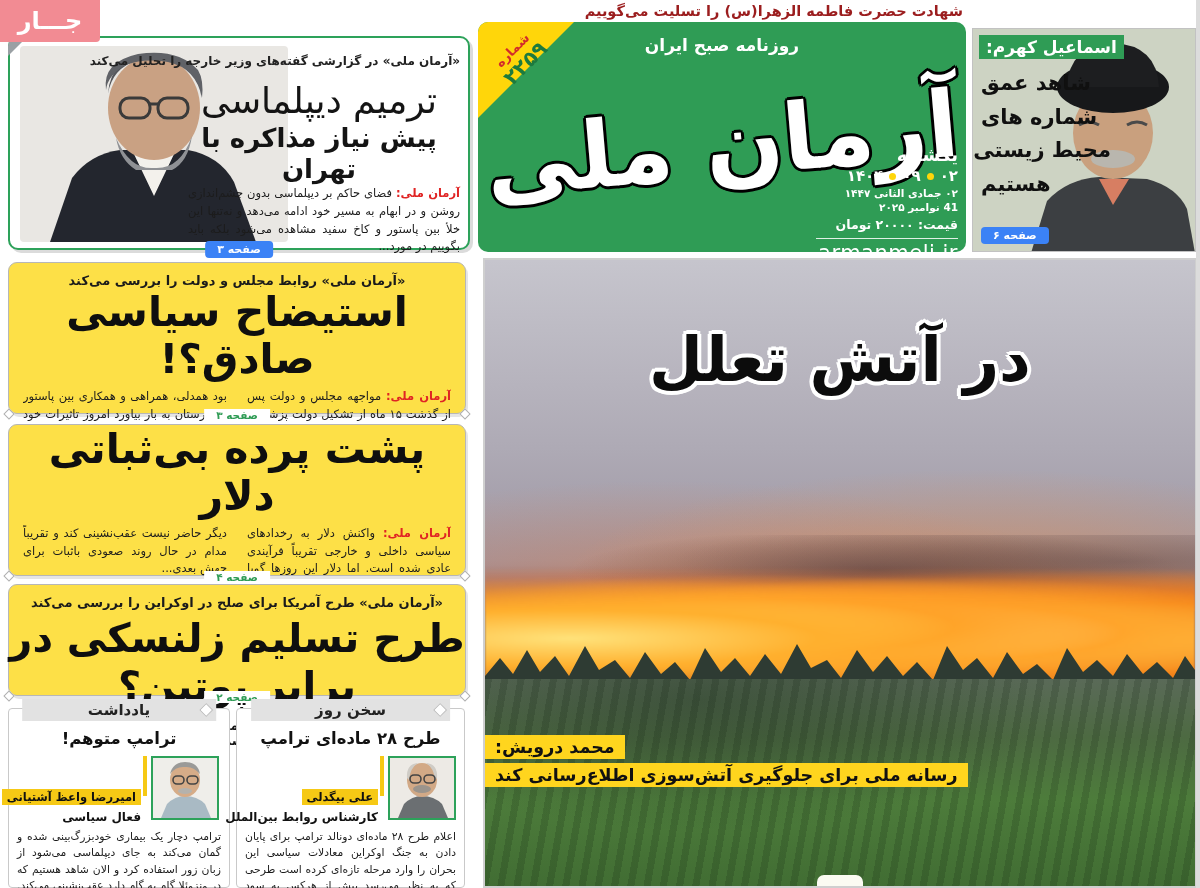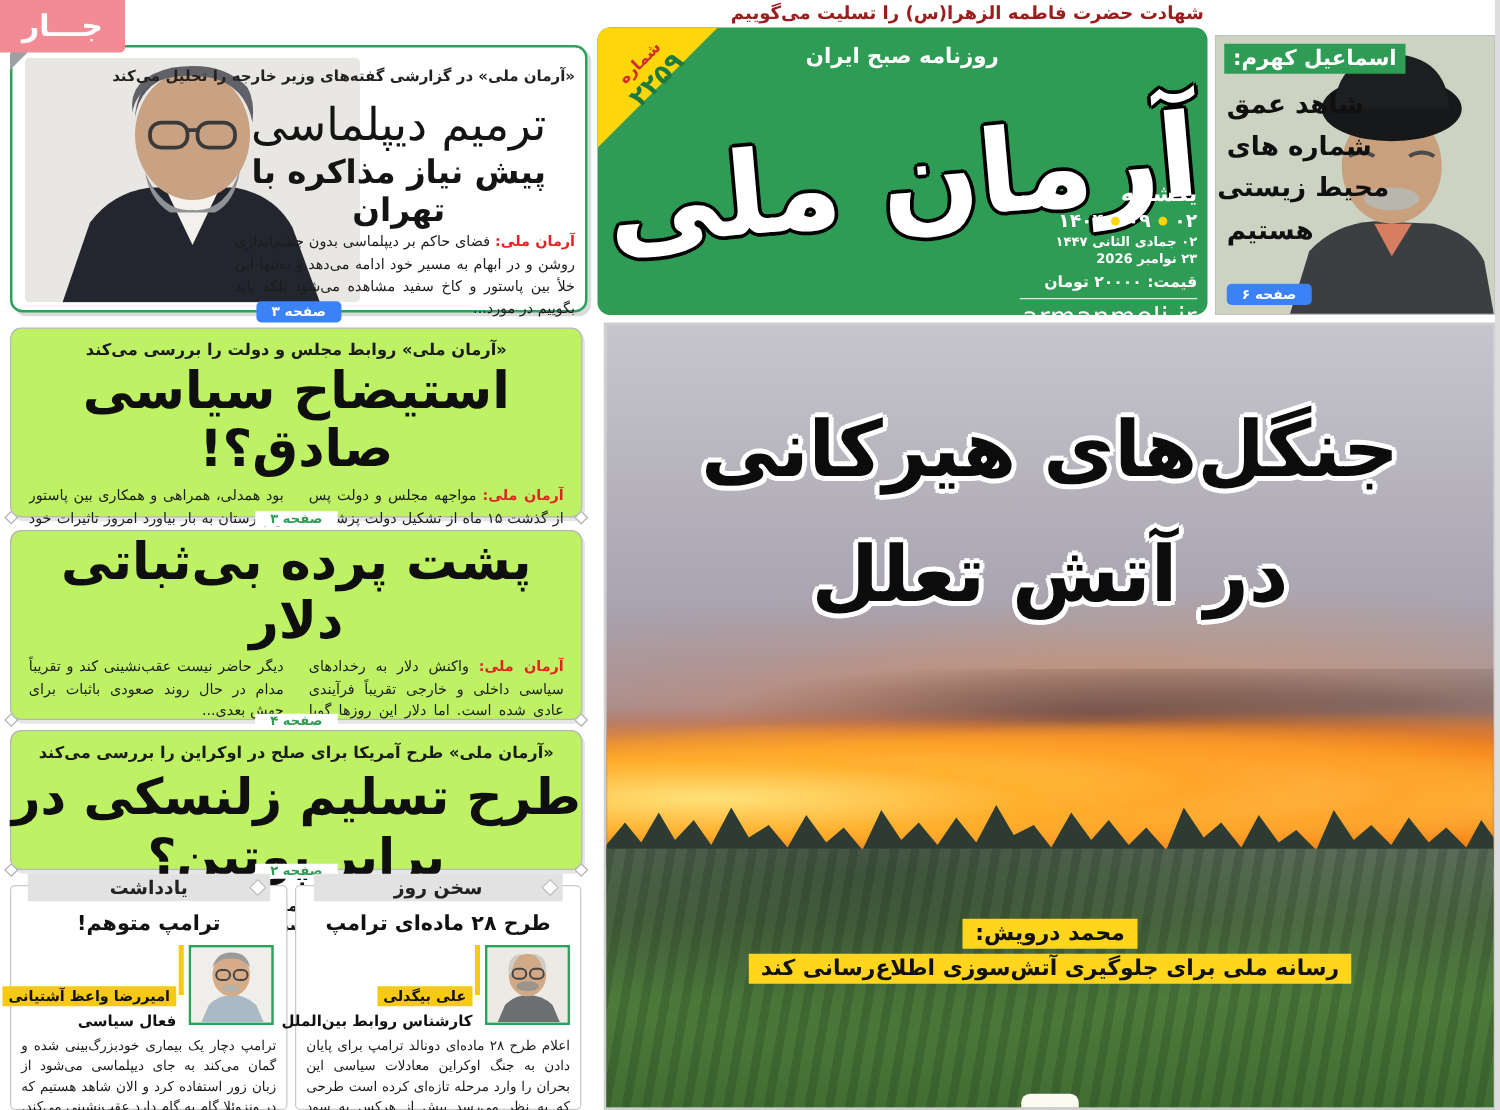--- a/index.html
+++ b/index.html
@@ -202,7 +202,7 @@
         <span>۱۴۰۴</span>
       </div>
       <div class="small-date">۰۲ جمادی الثانی ۱۴۴۷</div>
-      <div class="small-date">۲۳ نوامبر 2026</div>
+      <div class="small-date">41 نوامبر ۲۰۲۵</div>
       <div class="price">قیمت: ۲۰۰۰۰ تومان</div>
       <div class="site-rule"></div>
       <div class="website">armanmeli.ir</div>

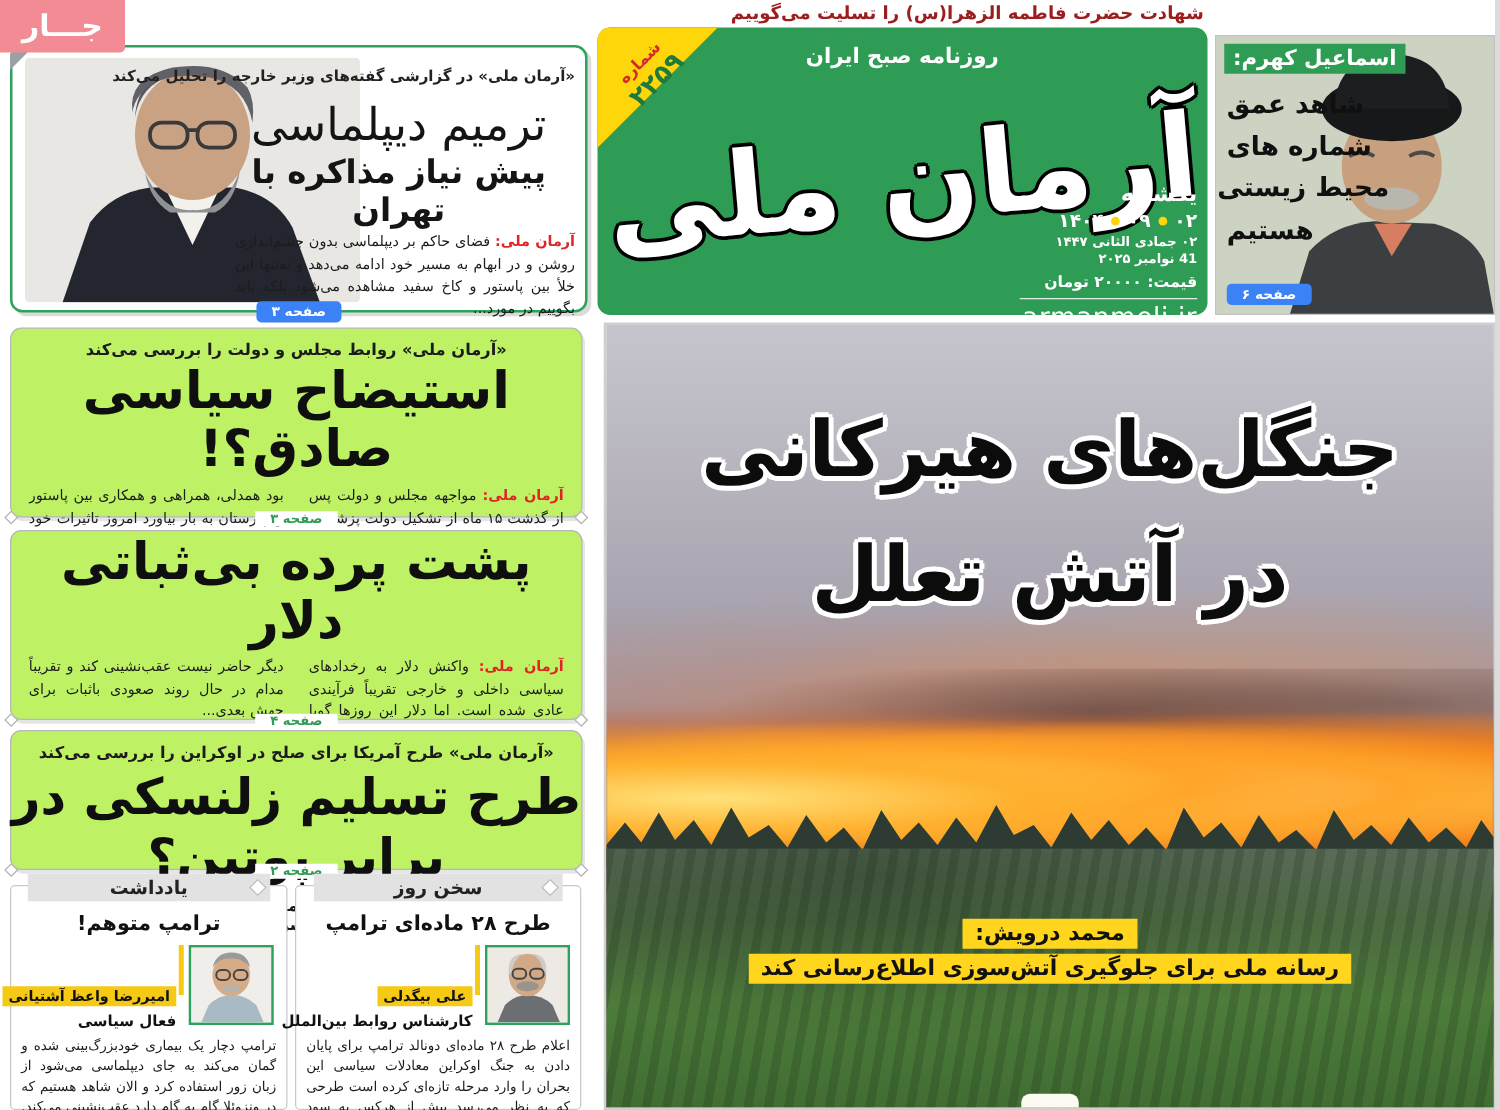--- a/index.html
+++ b/index.html
@@ -66,7 +66,7 @@
   .tr-badge { position:absolute; bottom:7px; left:8px; z-index:3; }
 
   
-  .mid-box { position:absolute; left:8px; width:458px; background:#bef264; border:1.5px solid #b7b7b7;
+  .mid-box { position:absolute; left:8px; width:458px; background:#fde047; border:1.5px solid #b7b7b7;
     border-radius:9px; box-shadow:2px 3px 0 rgba(0,0,0,.10); }
   .box-a { top:262px; height:152px; }
   .box-b { top:424px; height:152px; }

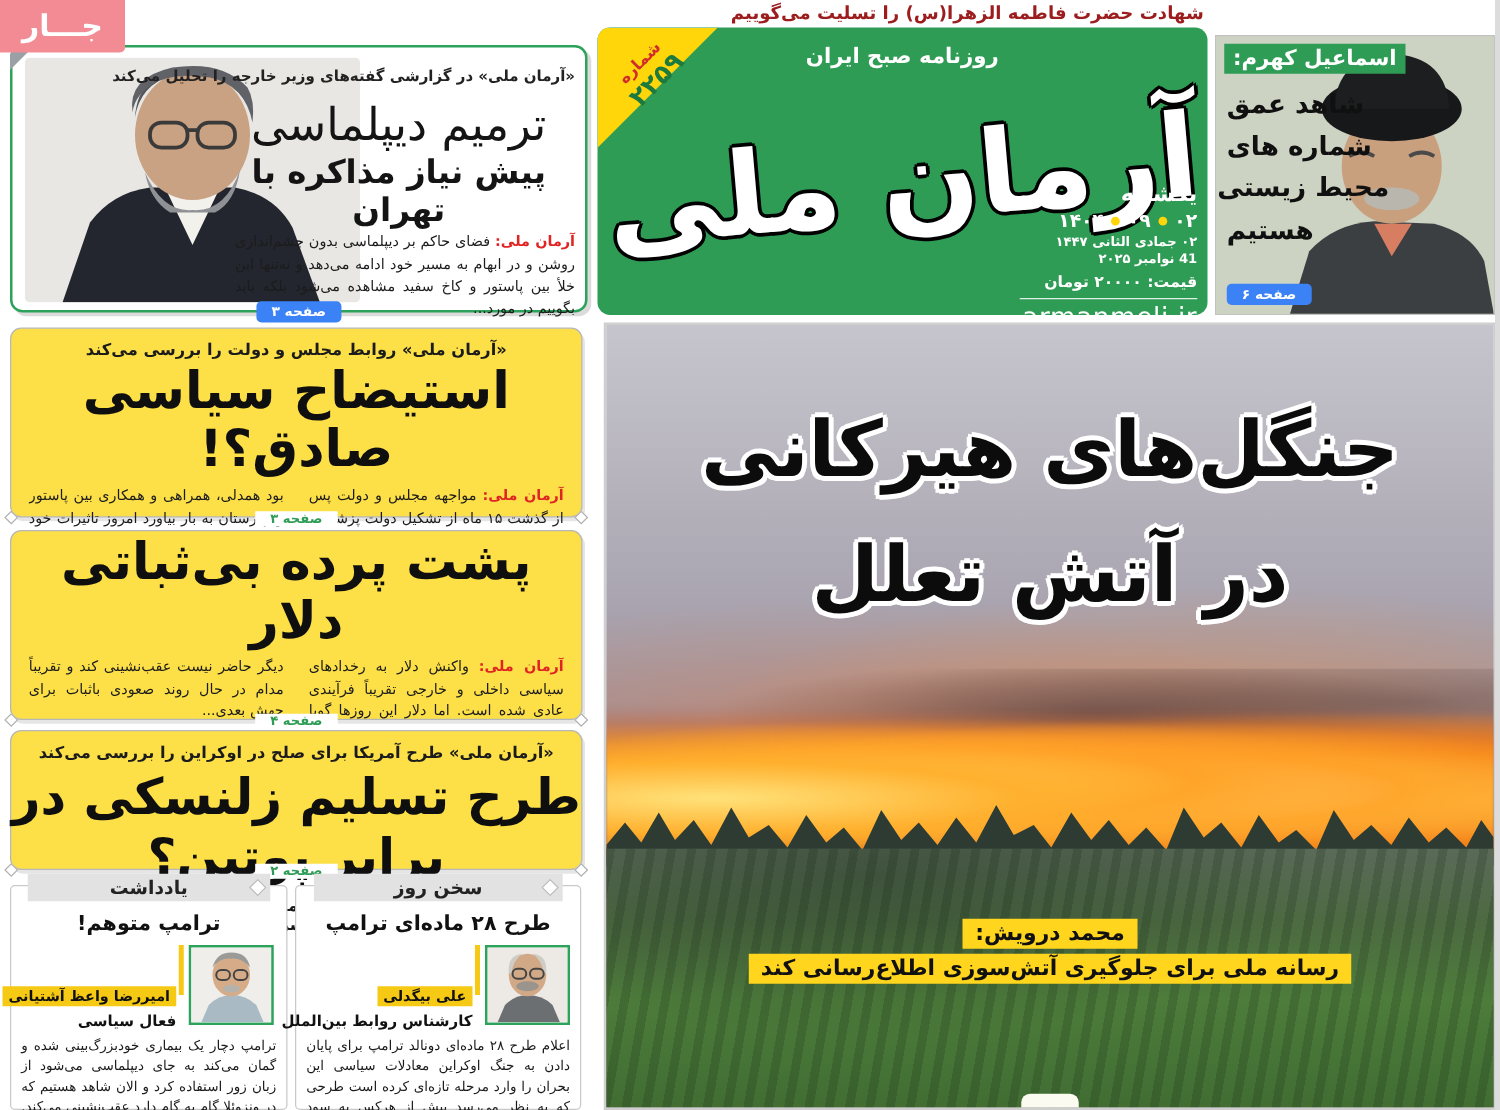--- a/index.html
+++ b/index.html
@@ -324,7 +324,6 @@
     </div>
     <div class="forest"></div>
     <div class="main-headline">
-      <div class="mh-line">جنگل‌های هیرکانی</div>
       <div class="mh-line">در آتش تعلل</div>
     </div>
     <div class="photo-caption">

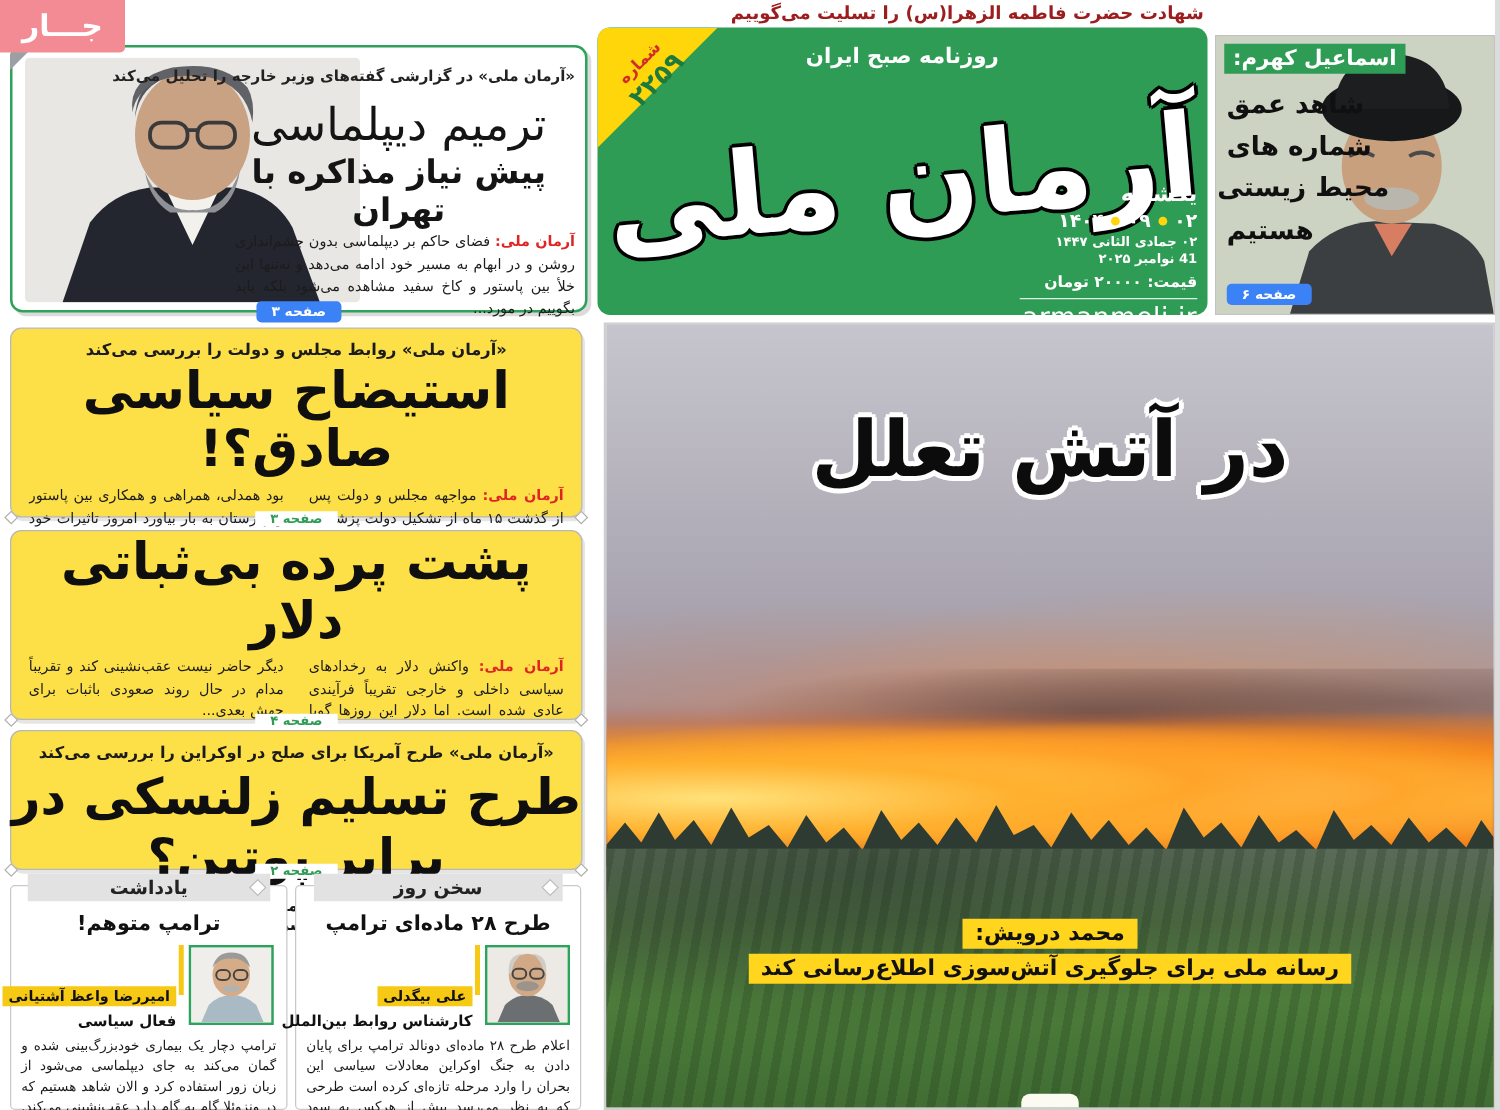--- a/index.html
+++ b/index.html
@@ -136,7 +136,7 @@
   .main-headline { position:absolute; top:5%; left:0; width:100%; text-align:center; z-index:5; }
   .main-headline .mh-line { font-size:62px; font-weight:bold; color:#0c0c0c; line-height:1.0; margin-top:38px;
     text-shadow:0 0 4px #fff, 3px 3px 0 #fff, -3px -3px 0 #fff, 3px -3px 0 #fff, -3px 3px 0 #fff, 4px 0 0 #fff, -4px 0 0 #fff, 0 4px 0 #fff, 0 -4px 0 #fff; }
-  .photo-caption { position:absolute; top:75.5%; left:0; width:100%; text-align:center; z-index:5; }
+  .photo-caption { position:absolute; top:75.5%; left:0; width:100%; text-align:left; z-index:5; }
   .photo-caption .cap { display:inline-block; background:#ffd51e; color:#111; font-weight:bold; font-size:17.5px;
     padding:2px 10px; margin:2px 0; }
   .bottom-badge { position:absolute; bottom:-2px; left:50%; transform:translateX(-50%); width:46px; height:13px;

